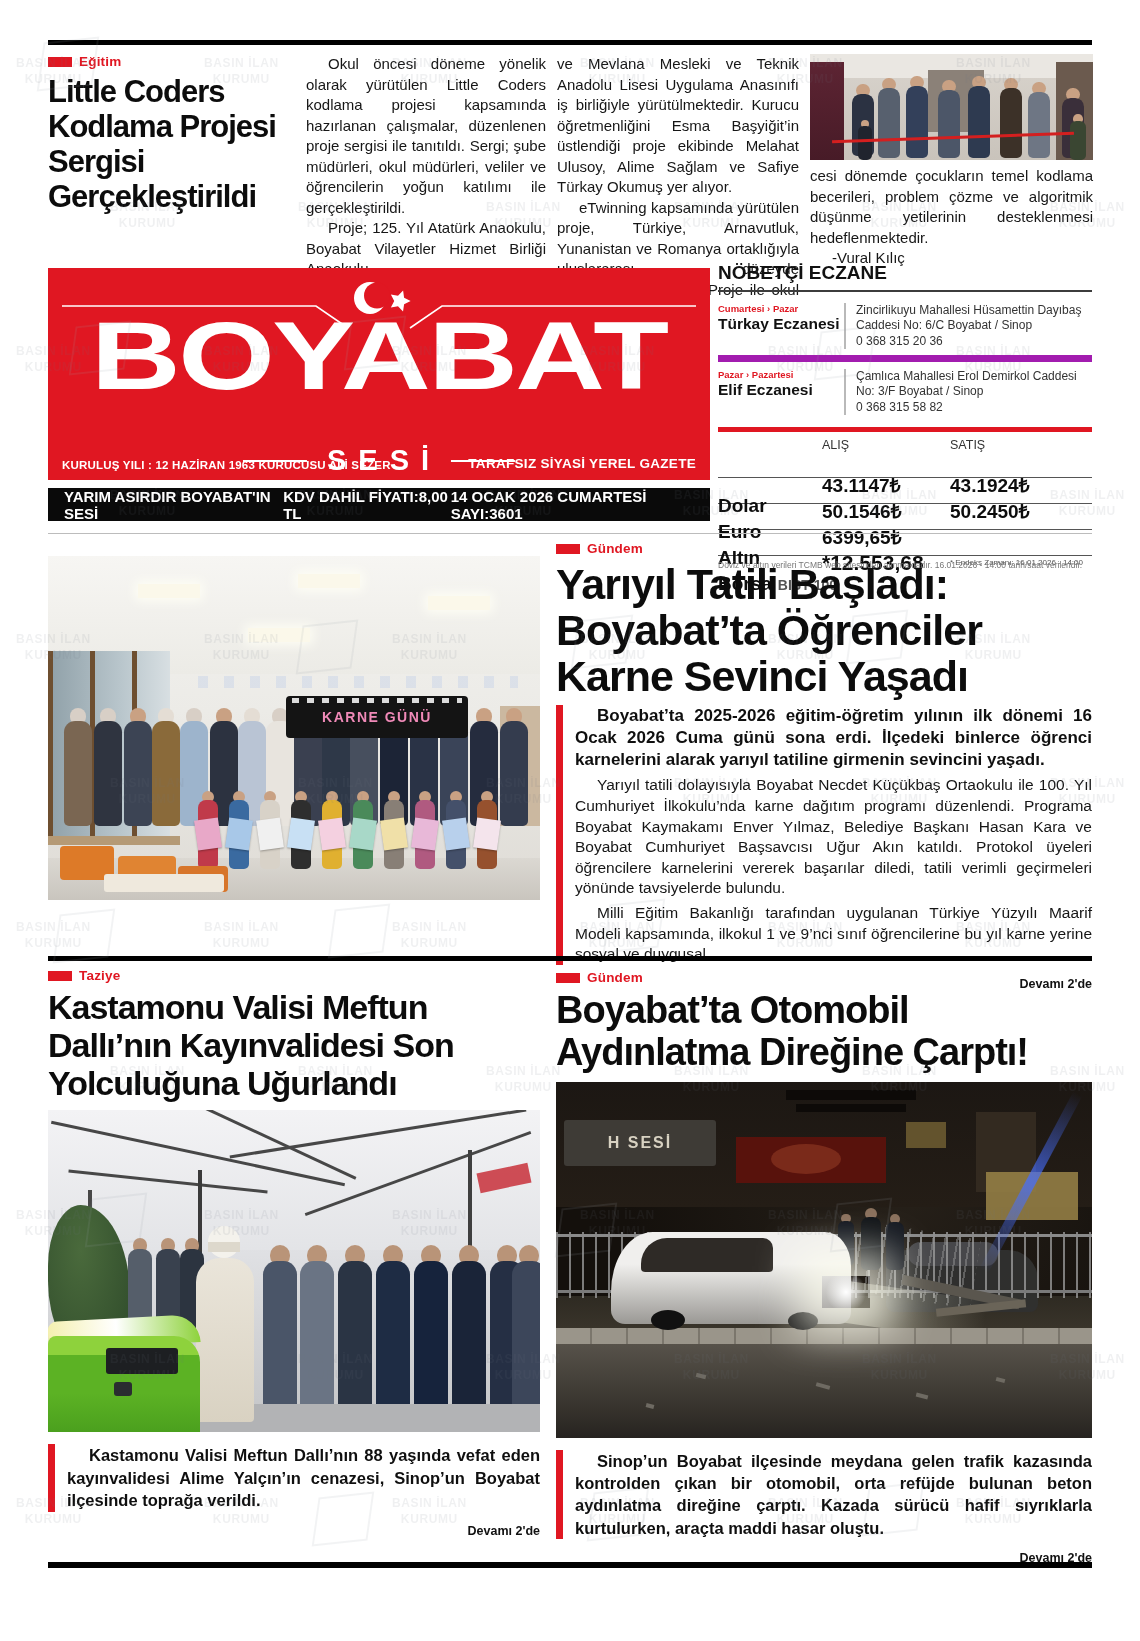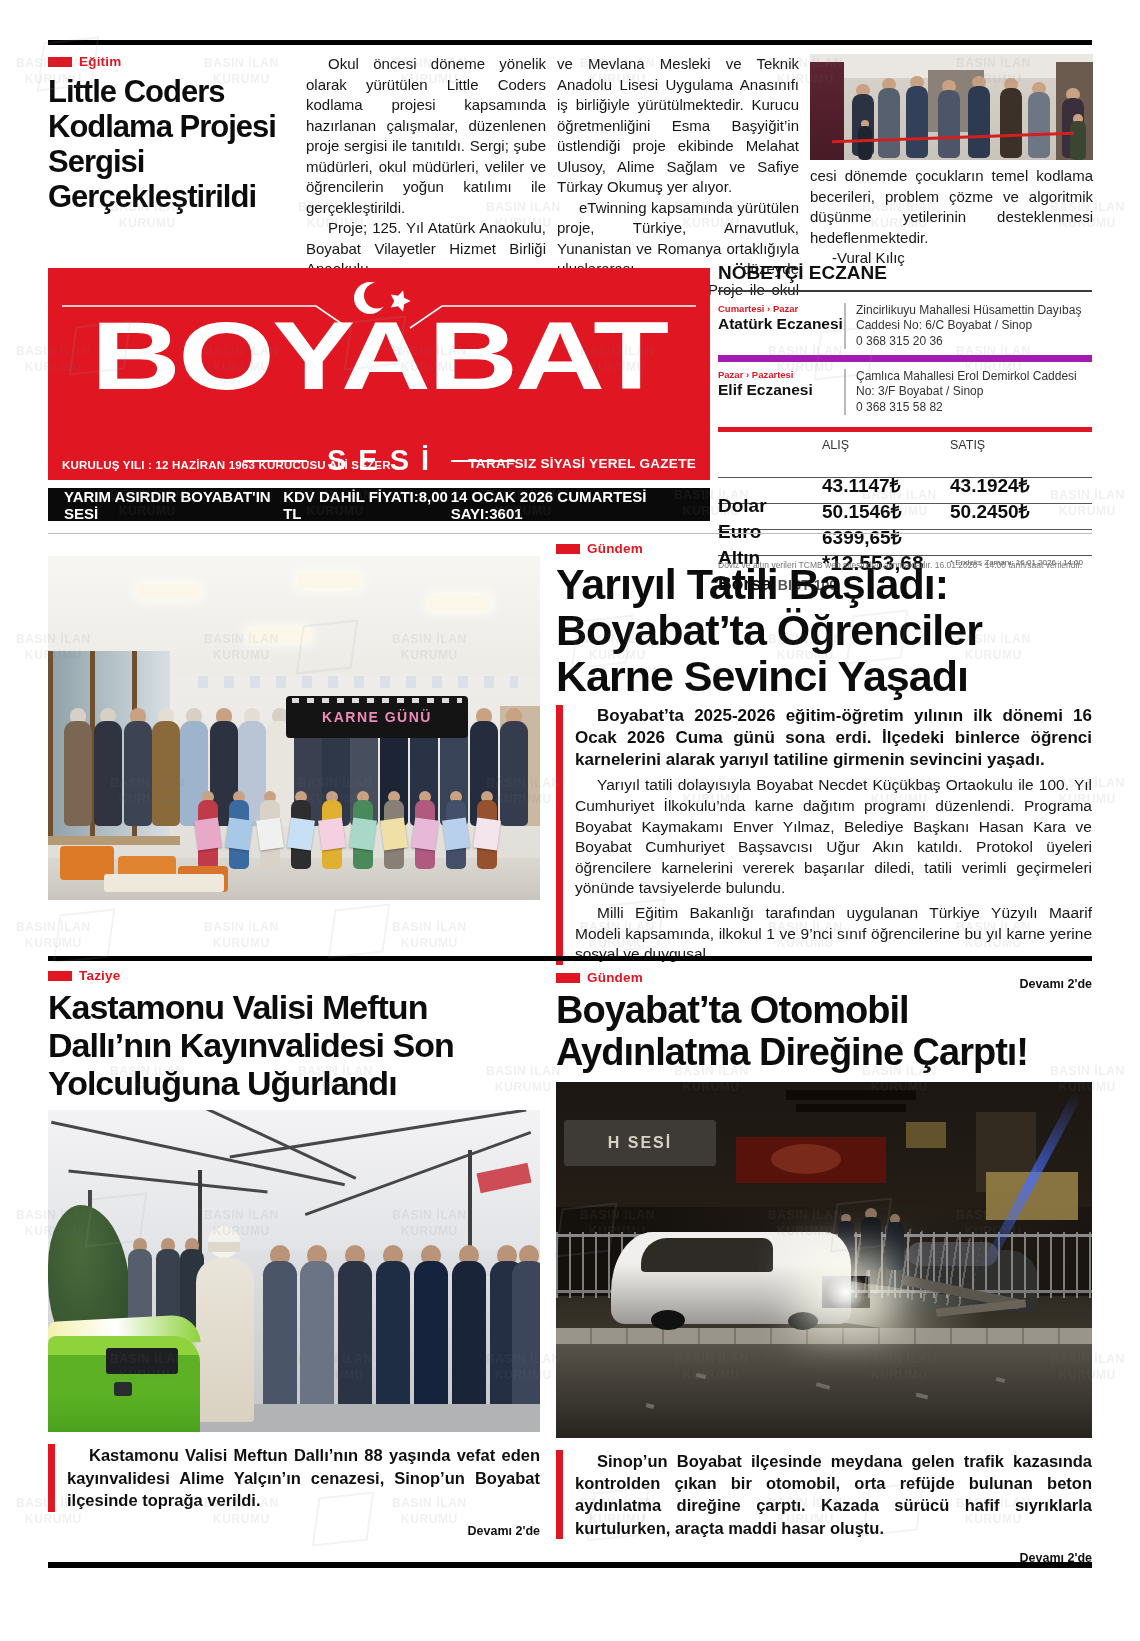--- a/index.html
+++ b/index.html
@@ -190,7 +190,7 @@
     <div class="pharm-entry">
       <div>
         <div class="pharm-days">Cumartesi › Pazar</div>
-        <div class="pharm-name">Atatürk Eczanesi</div>
+        <div class="pharm-name">Türkay Eczanesi</div>
       </div>
       <div class="pharm-right">
         <div>Zincirlikuyu Mahallesi Hüsamettin Dayıbaş Caddesi No: 6/C Boyabat / Sinop</div>

